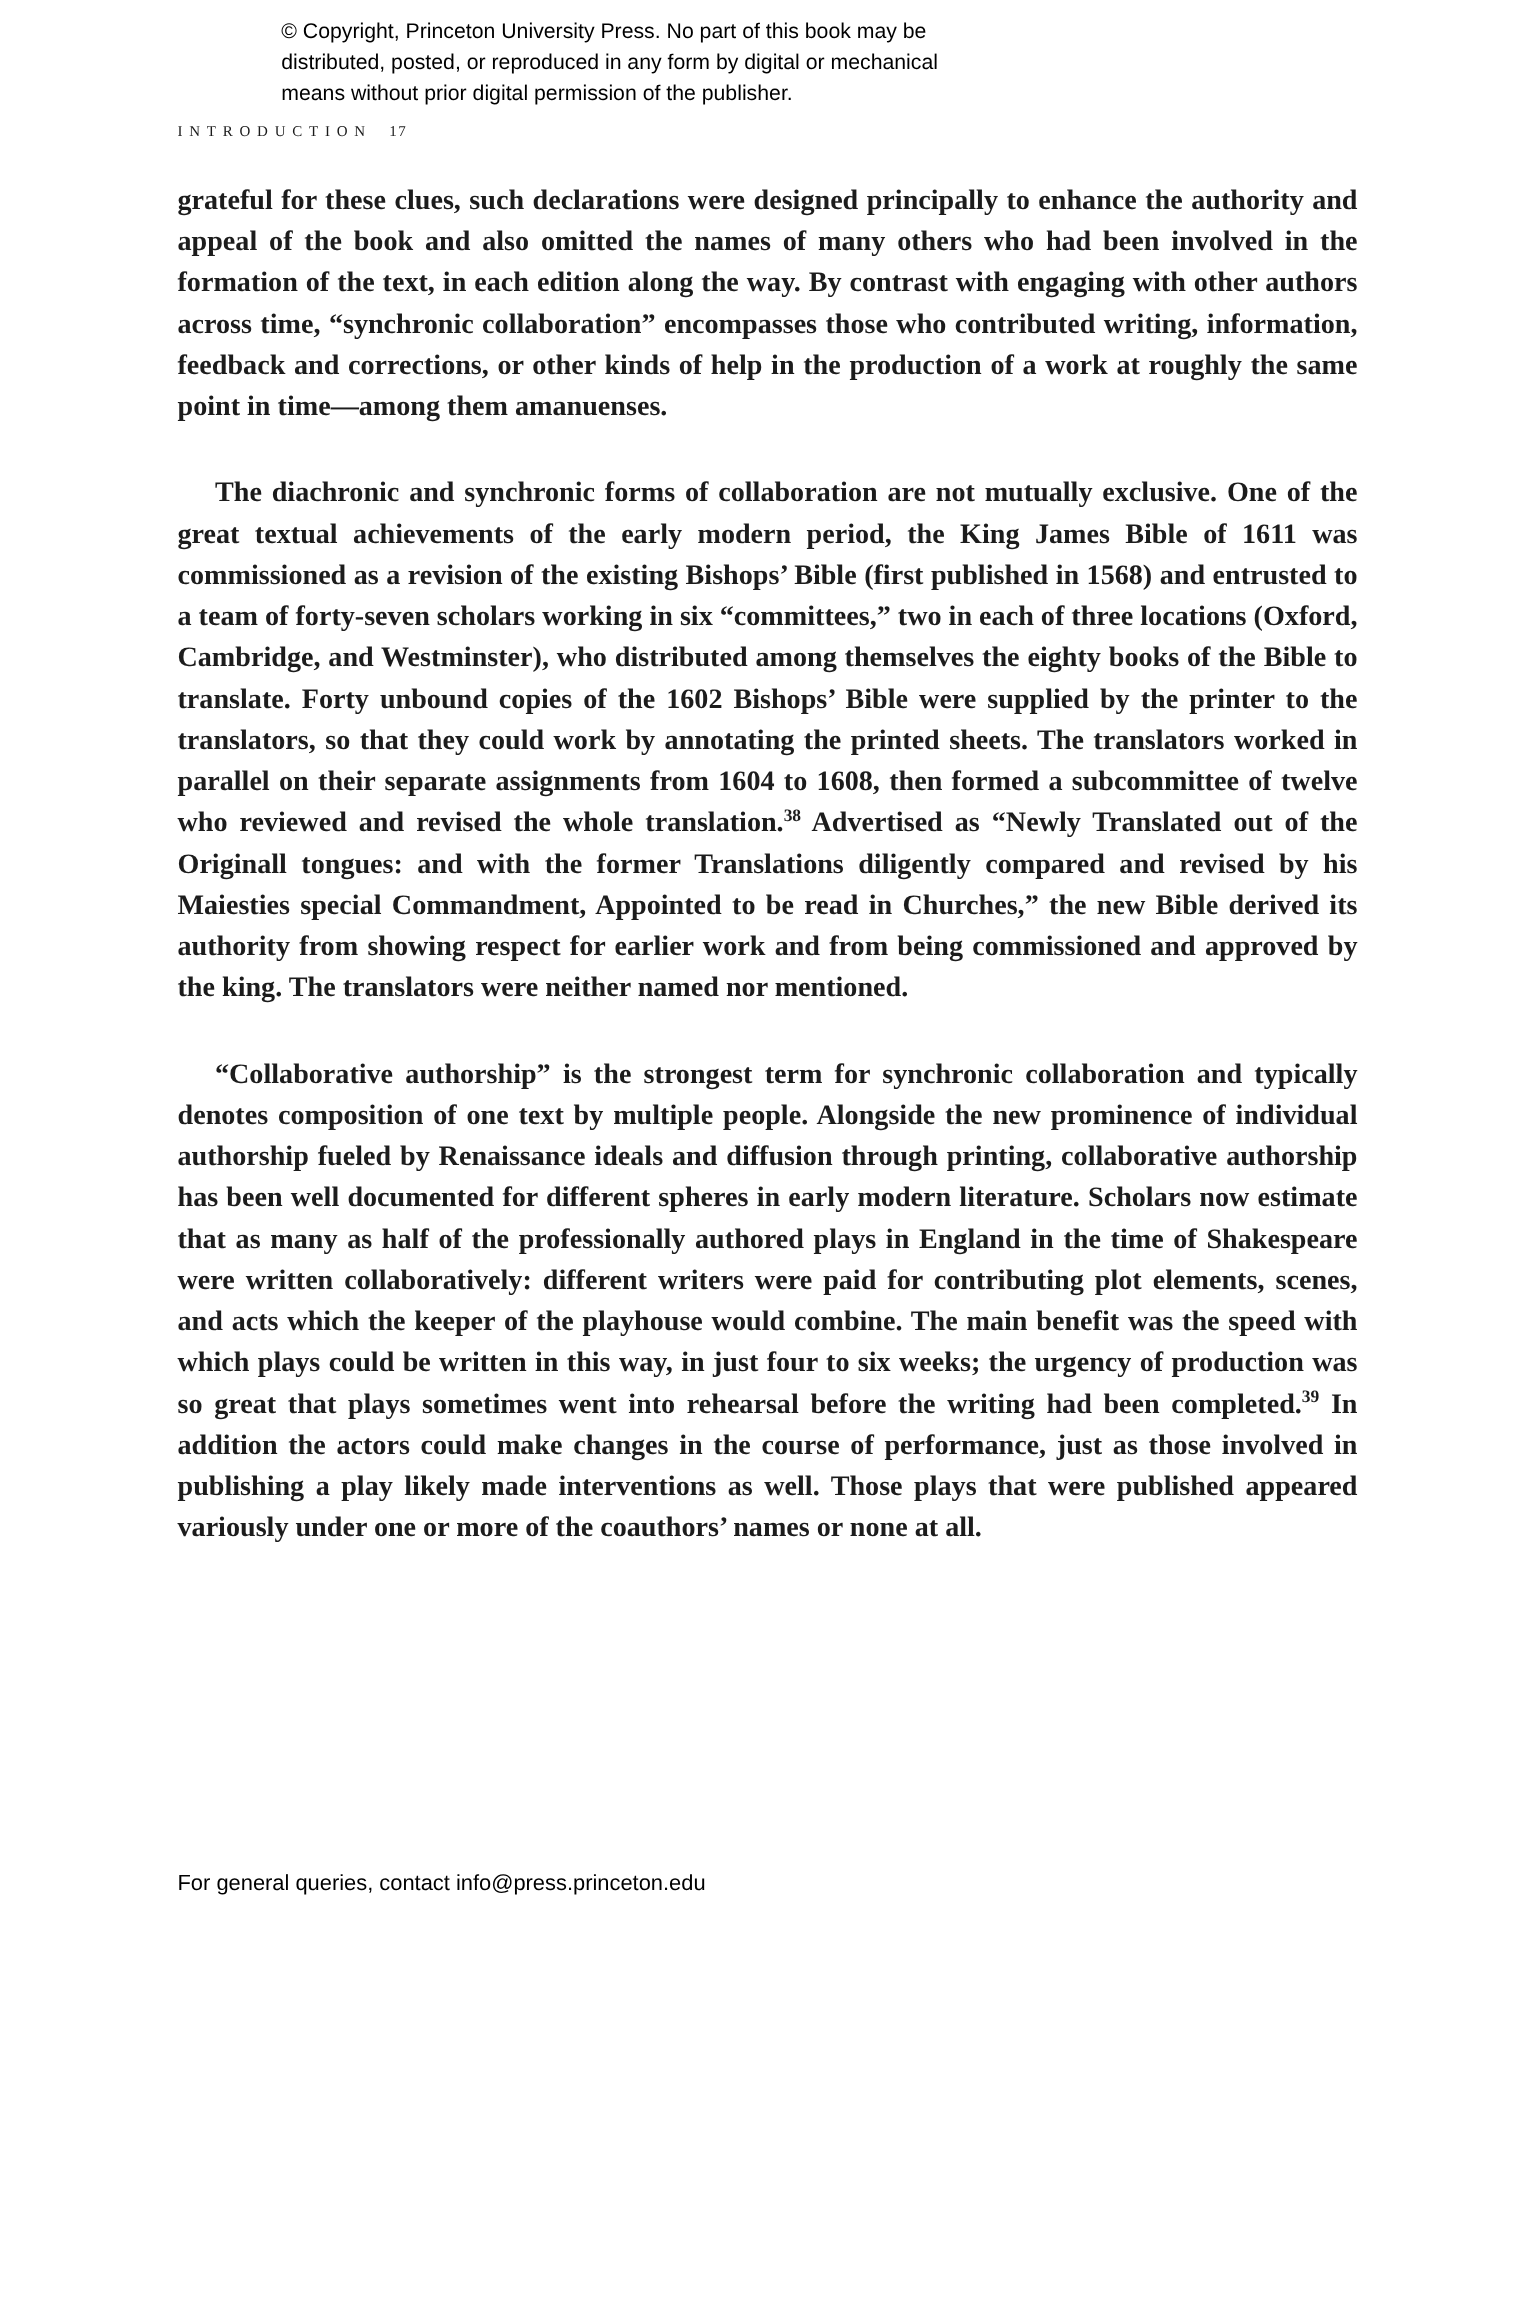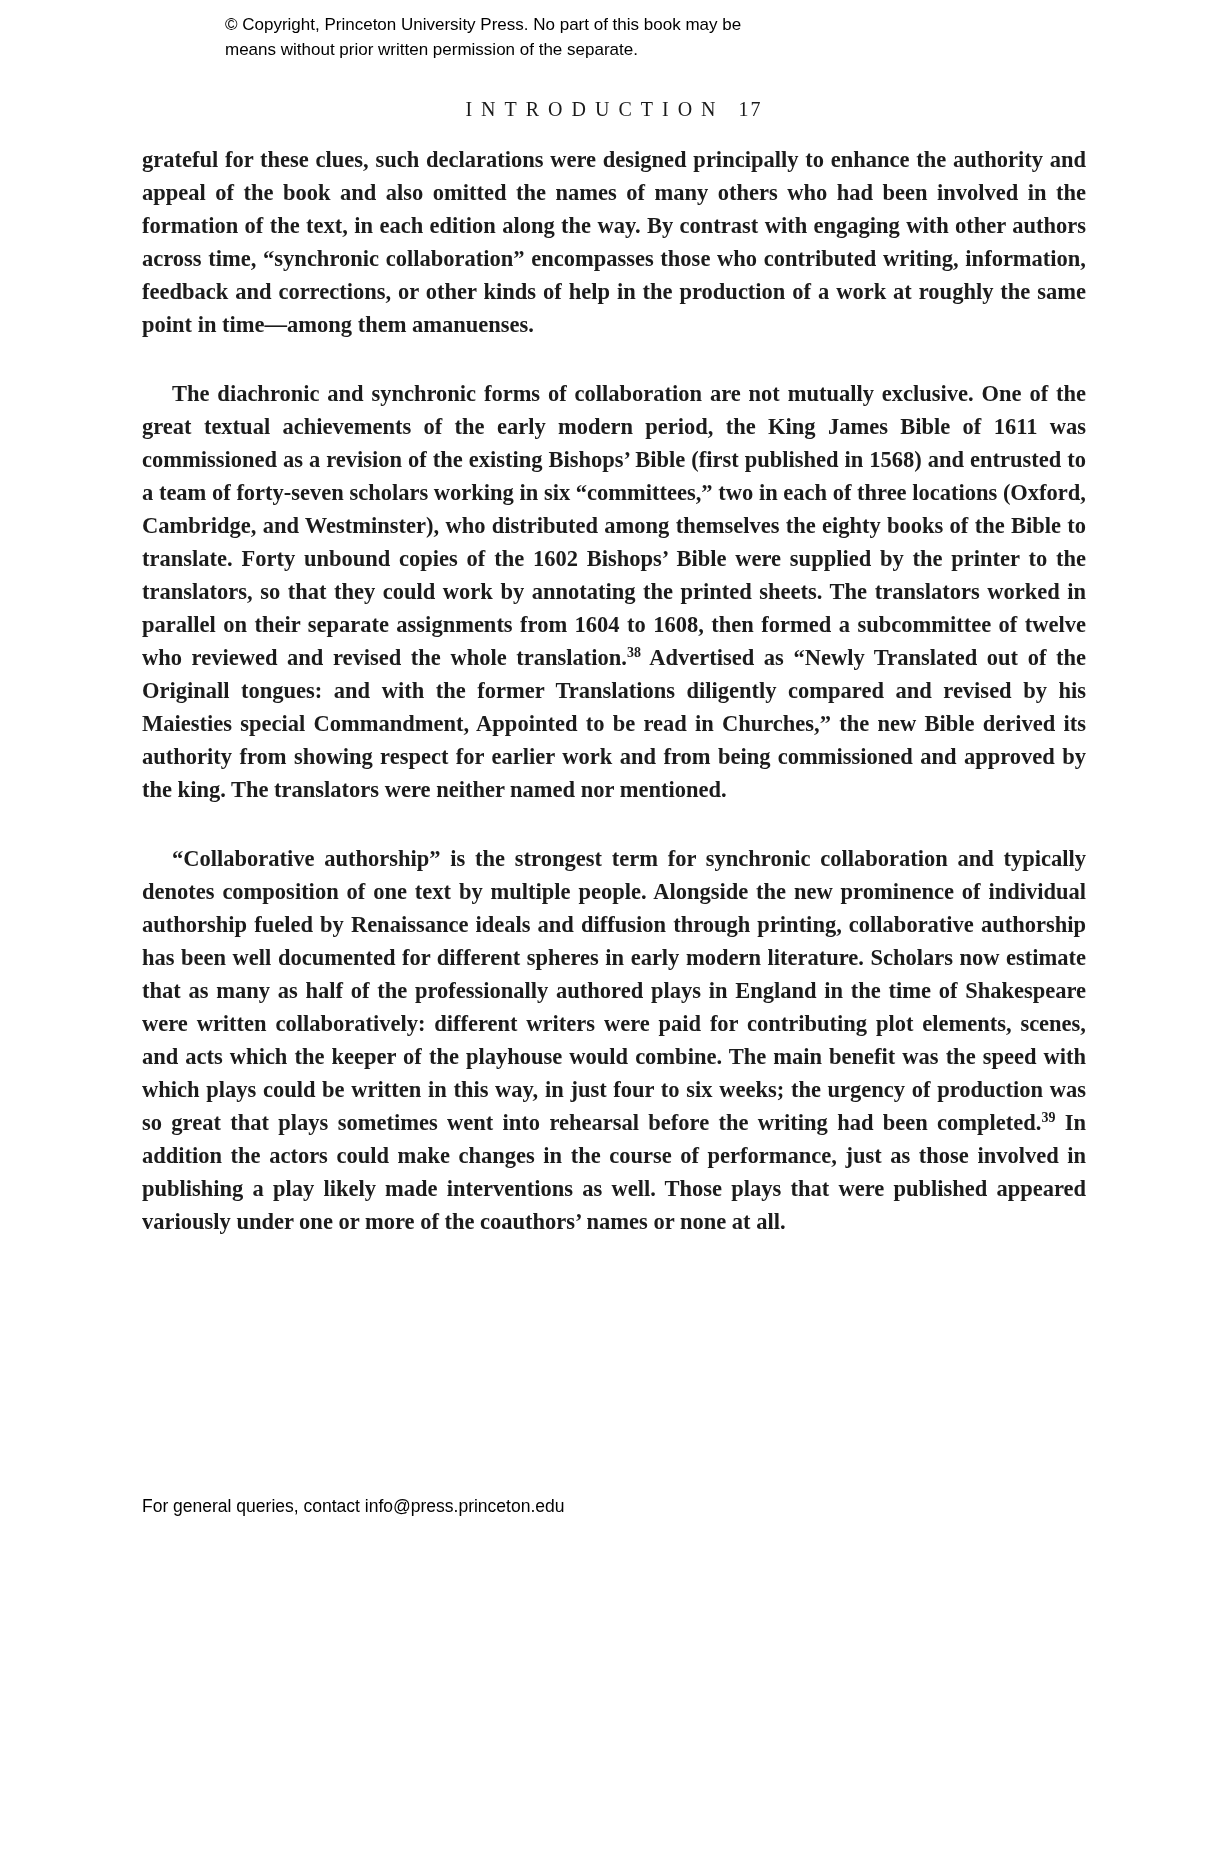--- a/index.html
+++ b/index.html
@@ -84,6 +84,7 @@
 
   <div class="copyright">
     <div>© Copyright, Princeton University Press. No part of this book may be</div>
+    <div>distributed, posted, or reproduced in any form by digital or mechanical</div>
     <div>means without prior written permission of the separate.</div>
   </div>
 

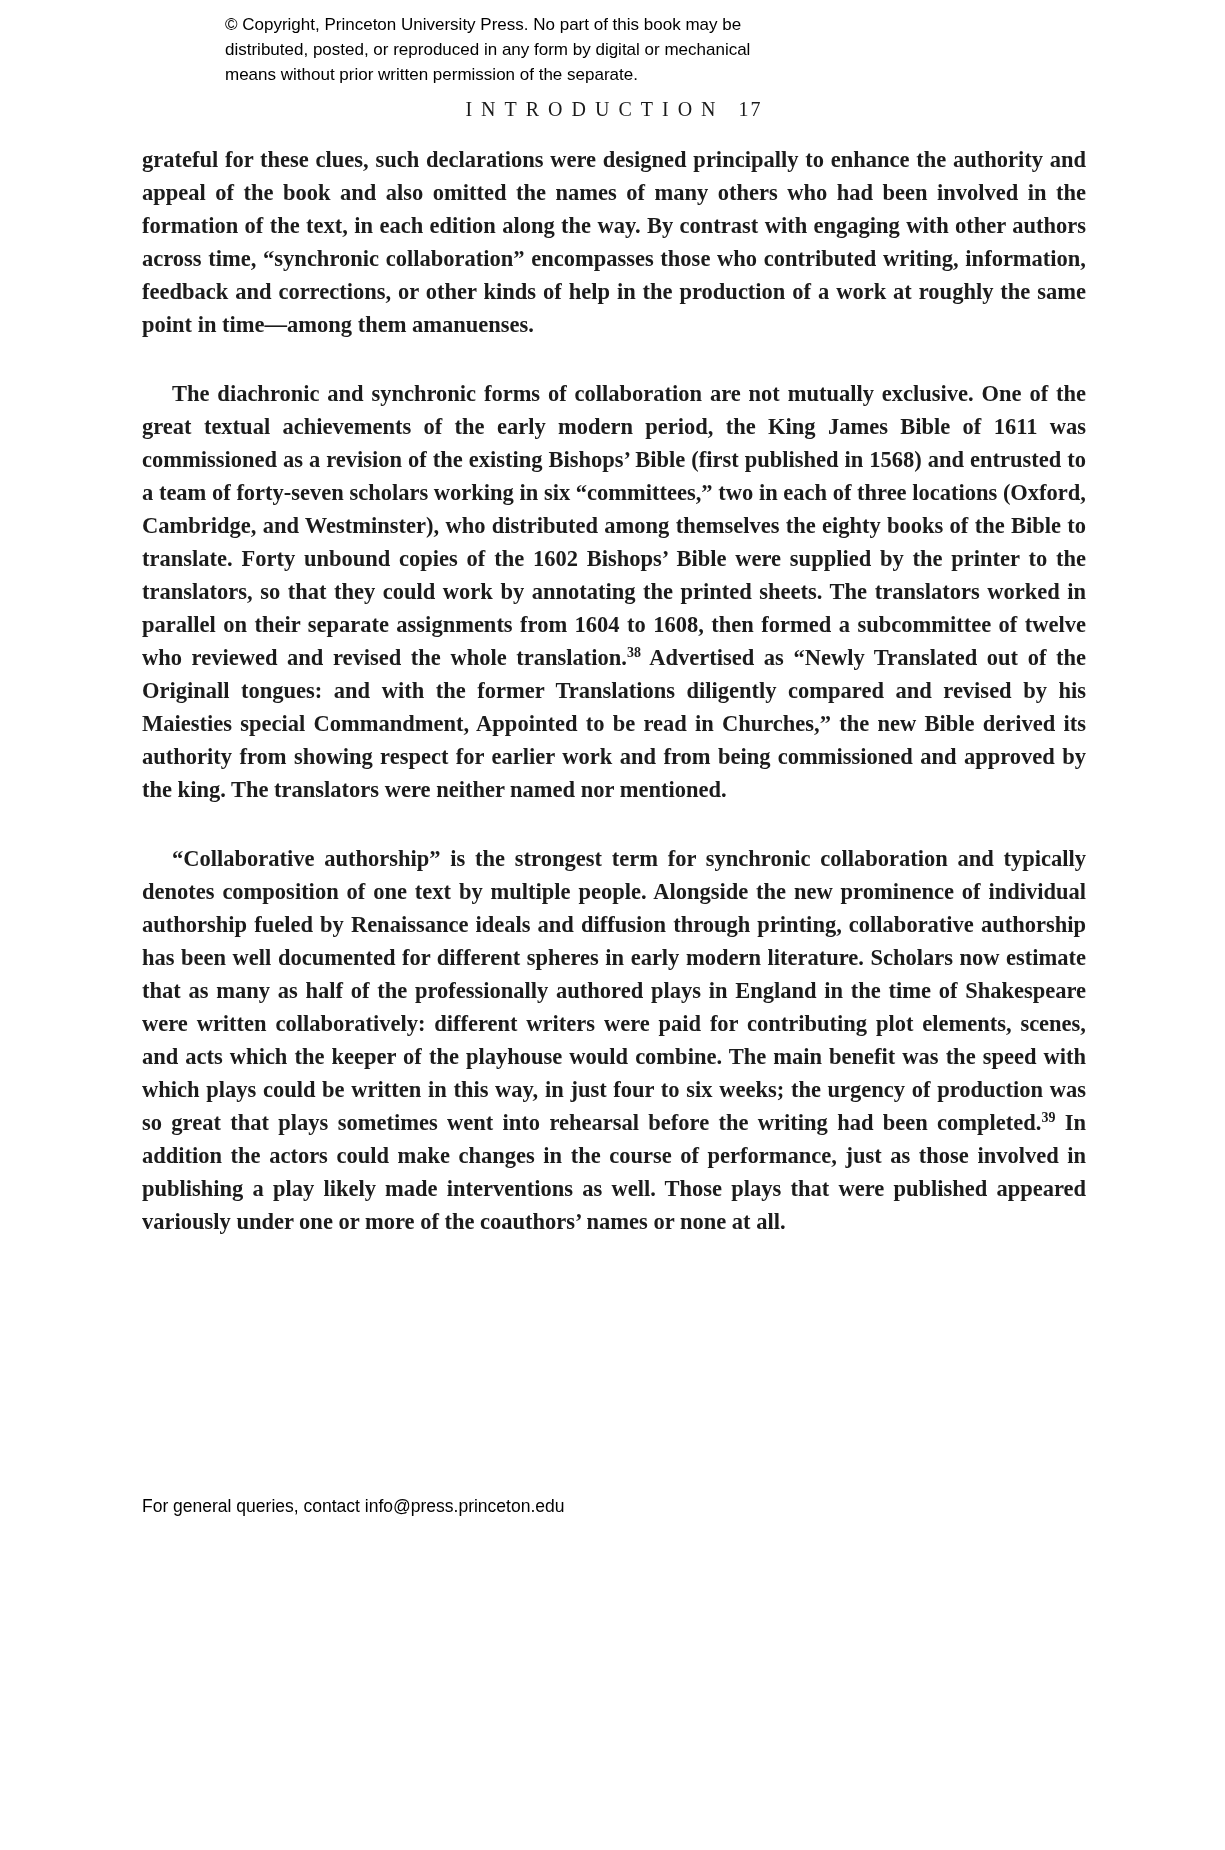--- a/index.html
+++ b/index.html
@@ -85,7 +85,7 @@
   <div class="copyright">
     <div>© Copyright, Princeton University Press. No part of this book may be</div>
     <div>distributed, posted, or reproduced in any form by digital or mechanical</div>
-    <div>means without prior written permission of the separate.</div>
+    <div>means without prior digital permission of the publisher.</div>
   </div>
 
   <div class="running-head">

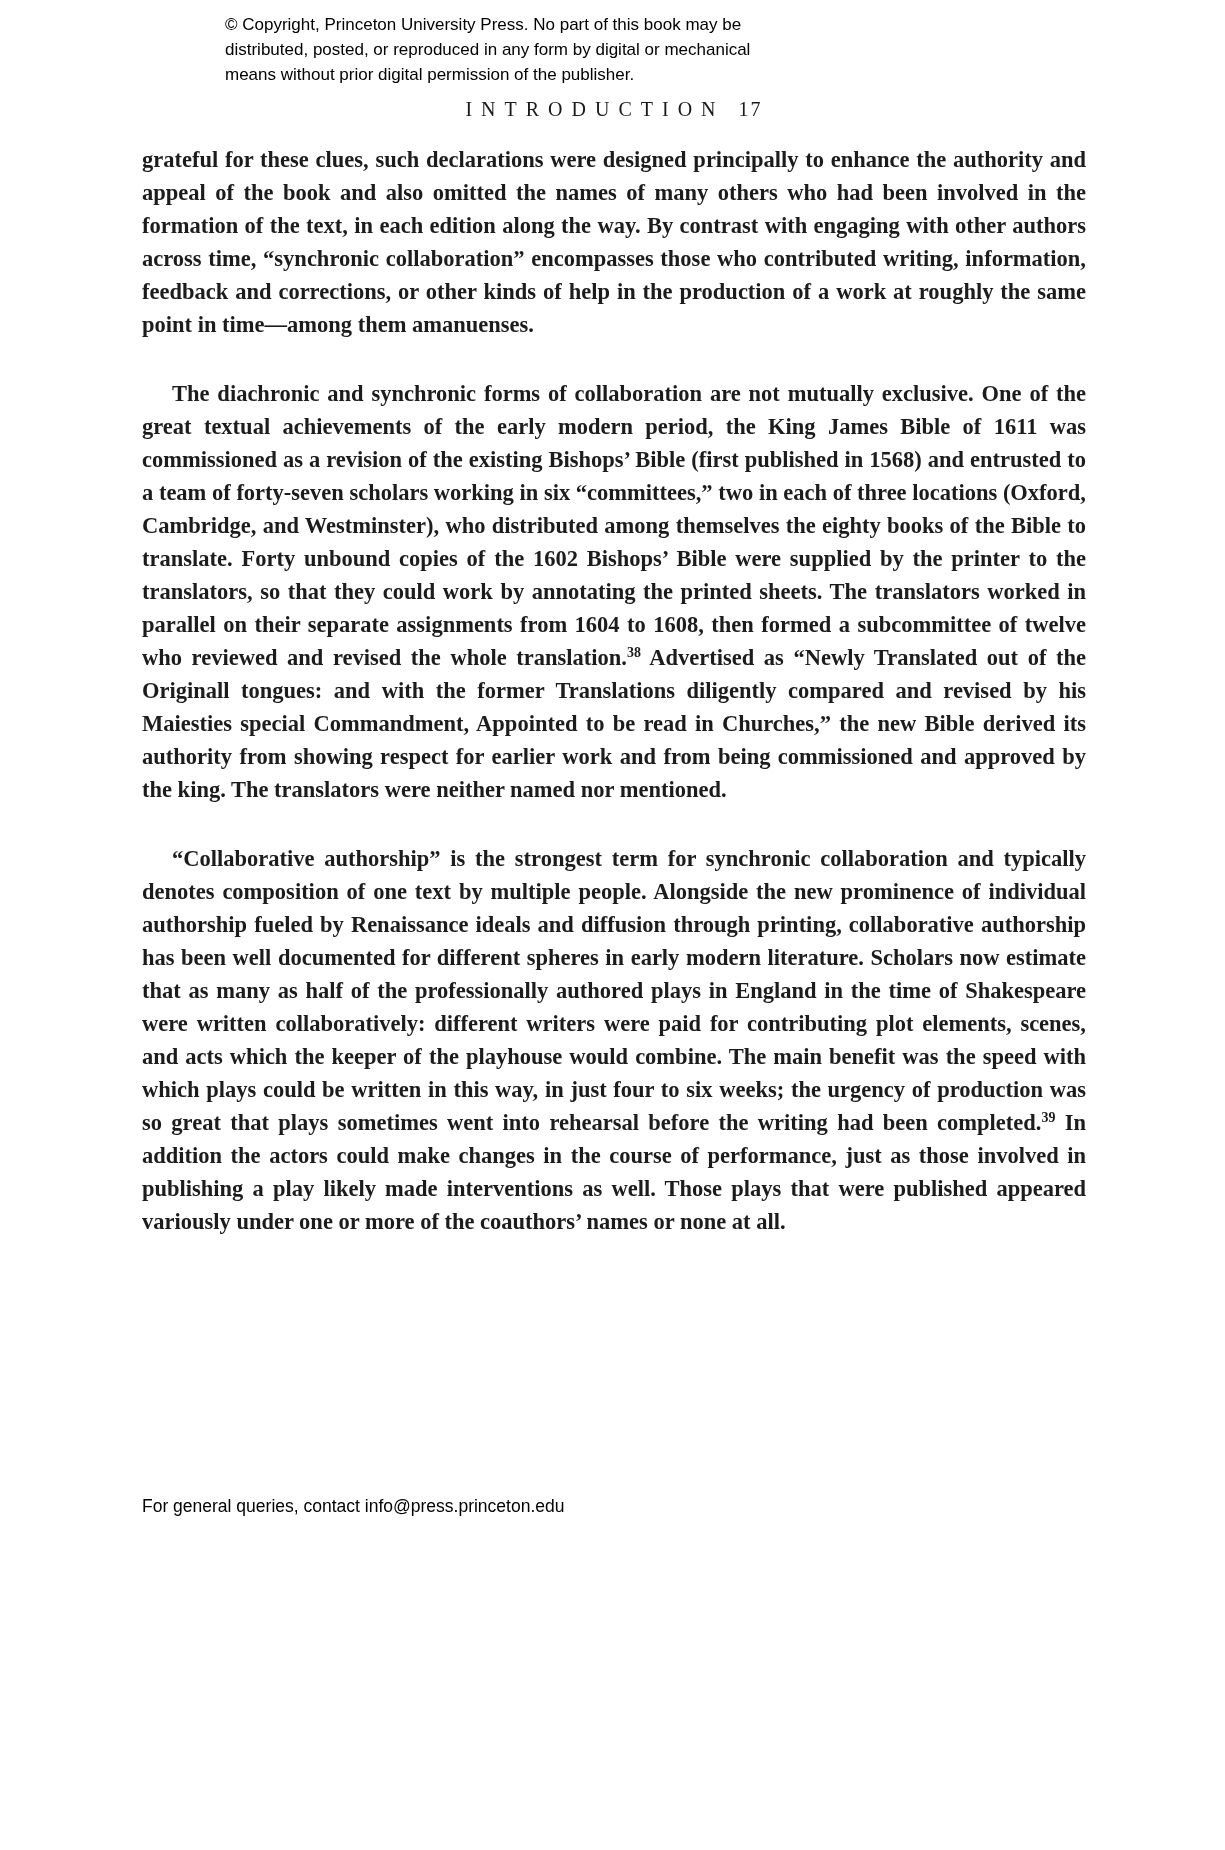--- a/index.html
+++ b/index.html
@@ -30,9 +30,9 @@
     top: 98px;
     left: 142px;
     width: 944px;
-    text-align: center;
+    text-align: left;
     font-family: "Liberation Serif", serif;
-    font-size: 20px;
+    font-size: 12px;
     color: #1a1a1a;
   }
   .running-head .head-label {

